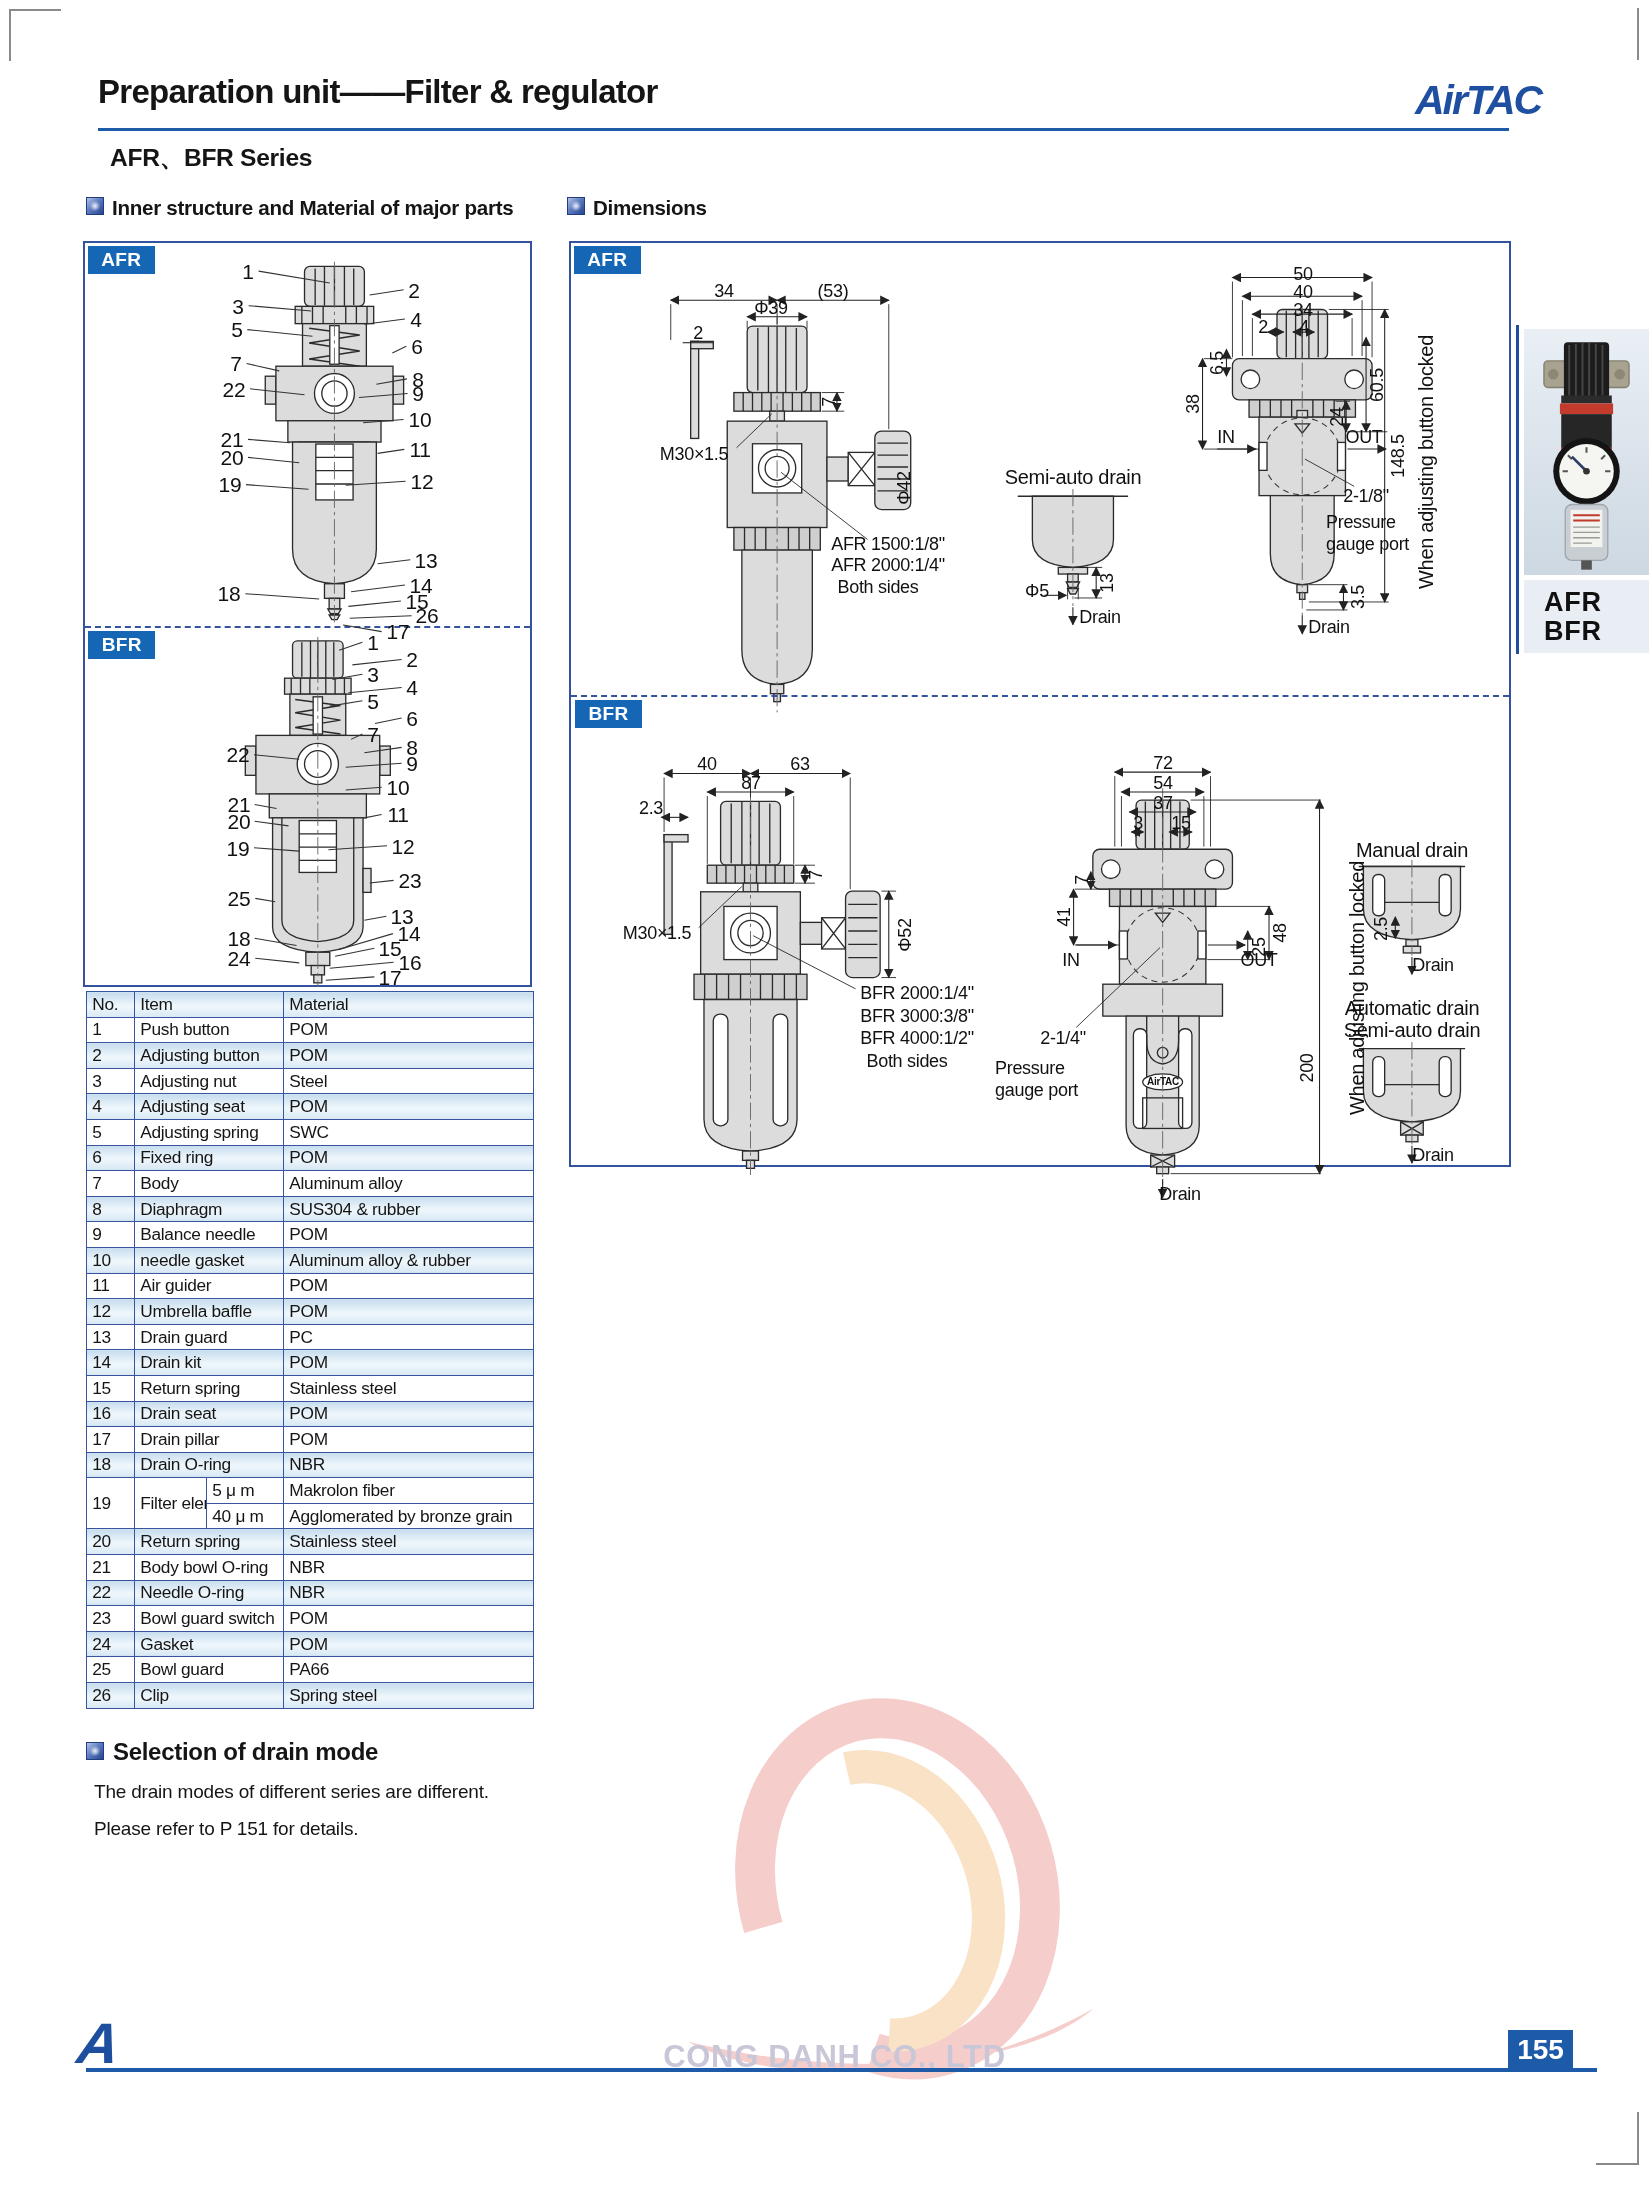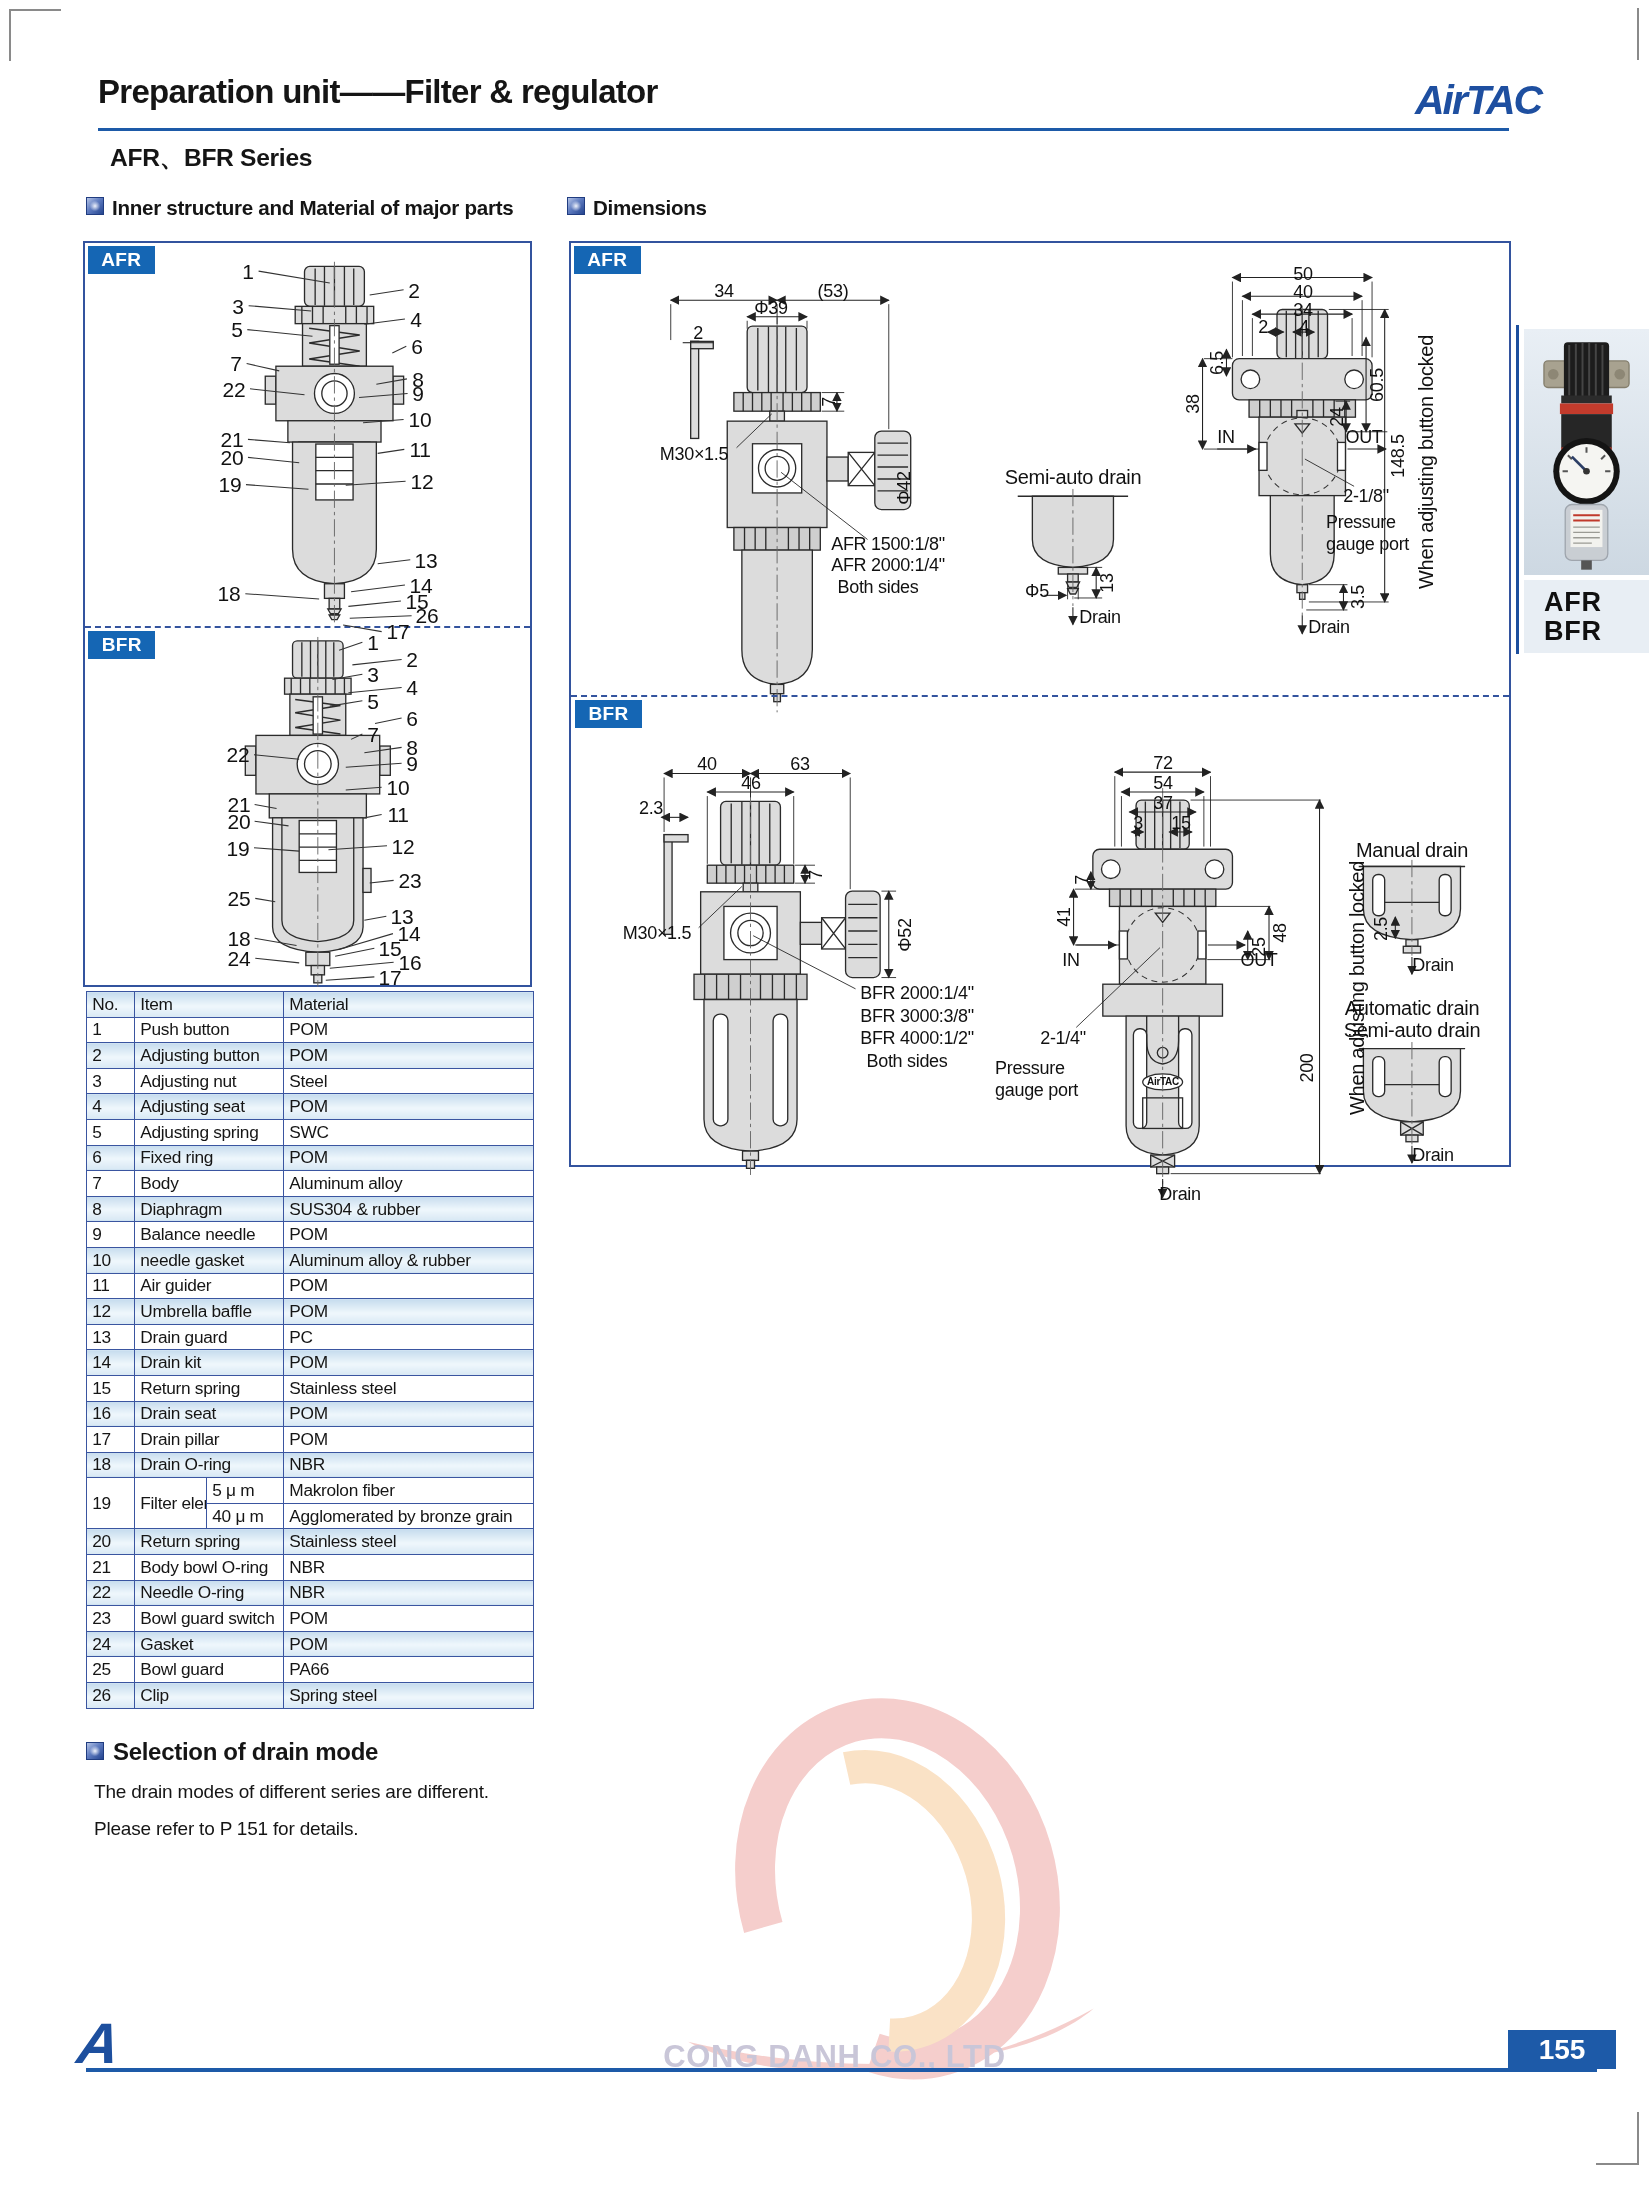--- a/index.html
+++ b/index.html
@@ -473,7 +473,7 @@
       <svg class="leads" viewBox="0 0 1411 1387" width="938" height="922"></svg>
       <span class="ann" style="left: 136px; top: 521px;">40</span>
       <span class="ann" style="left: 229px; top: 521px;">63</span>
-      <span class="ann" style="left: 180px; top: 540px;">46</span>
+      <span class="ann" style="left: 180px; top: 540px;">87</span>
       <span class="ann" style="left: 80px; top: 565px;">2.3</span>
       <span class="ann rot" style="left: 245px; top: 632px;">7</span>
       <span class="ann" style="left: 86px; top: 690px;">M30×1.5</span>

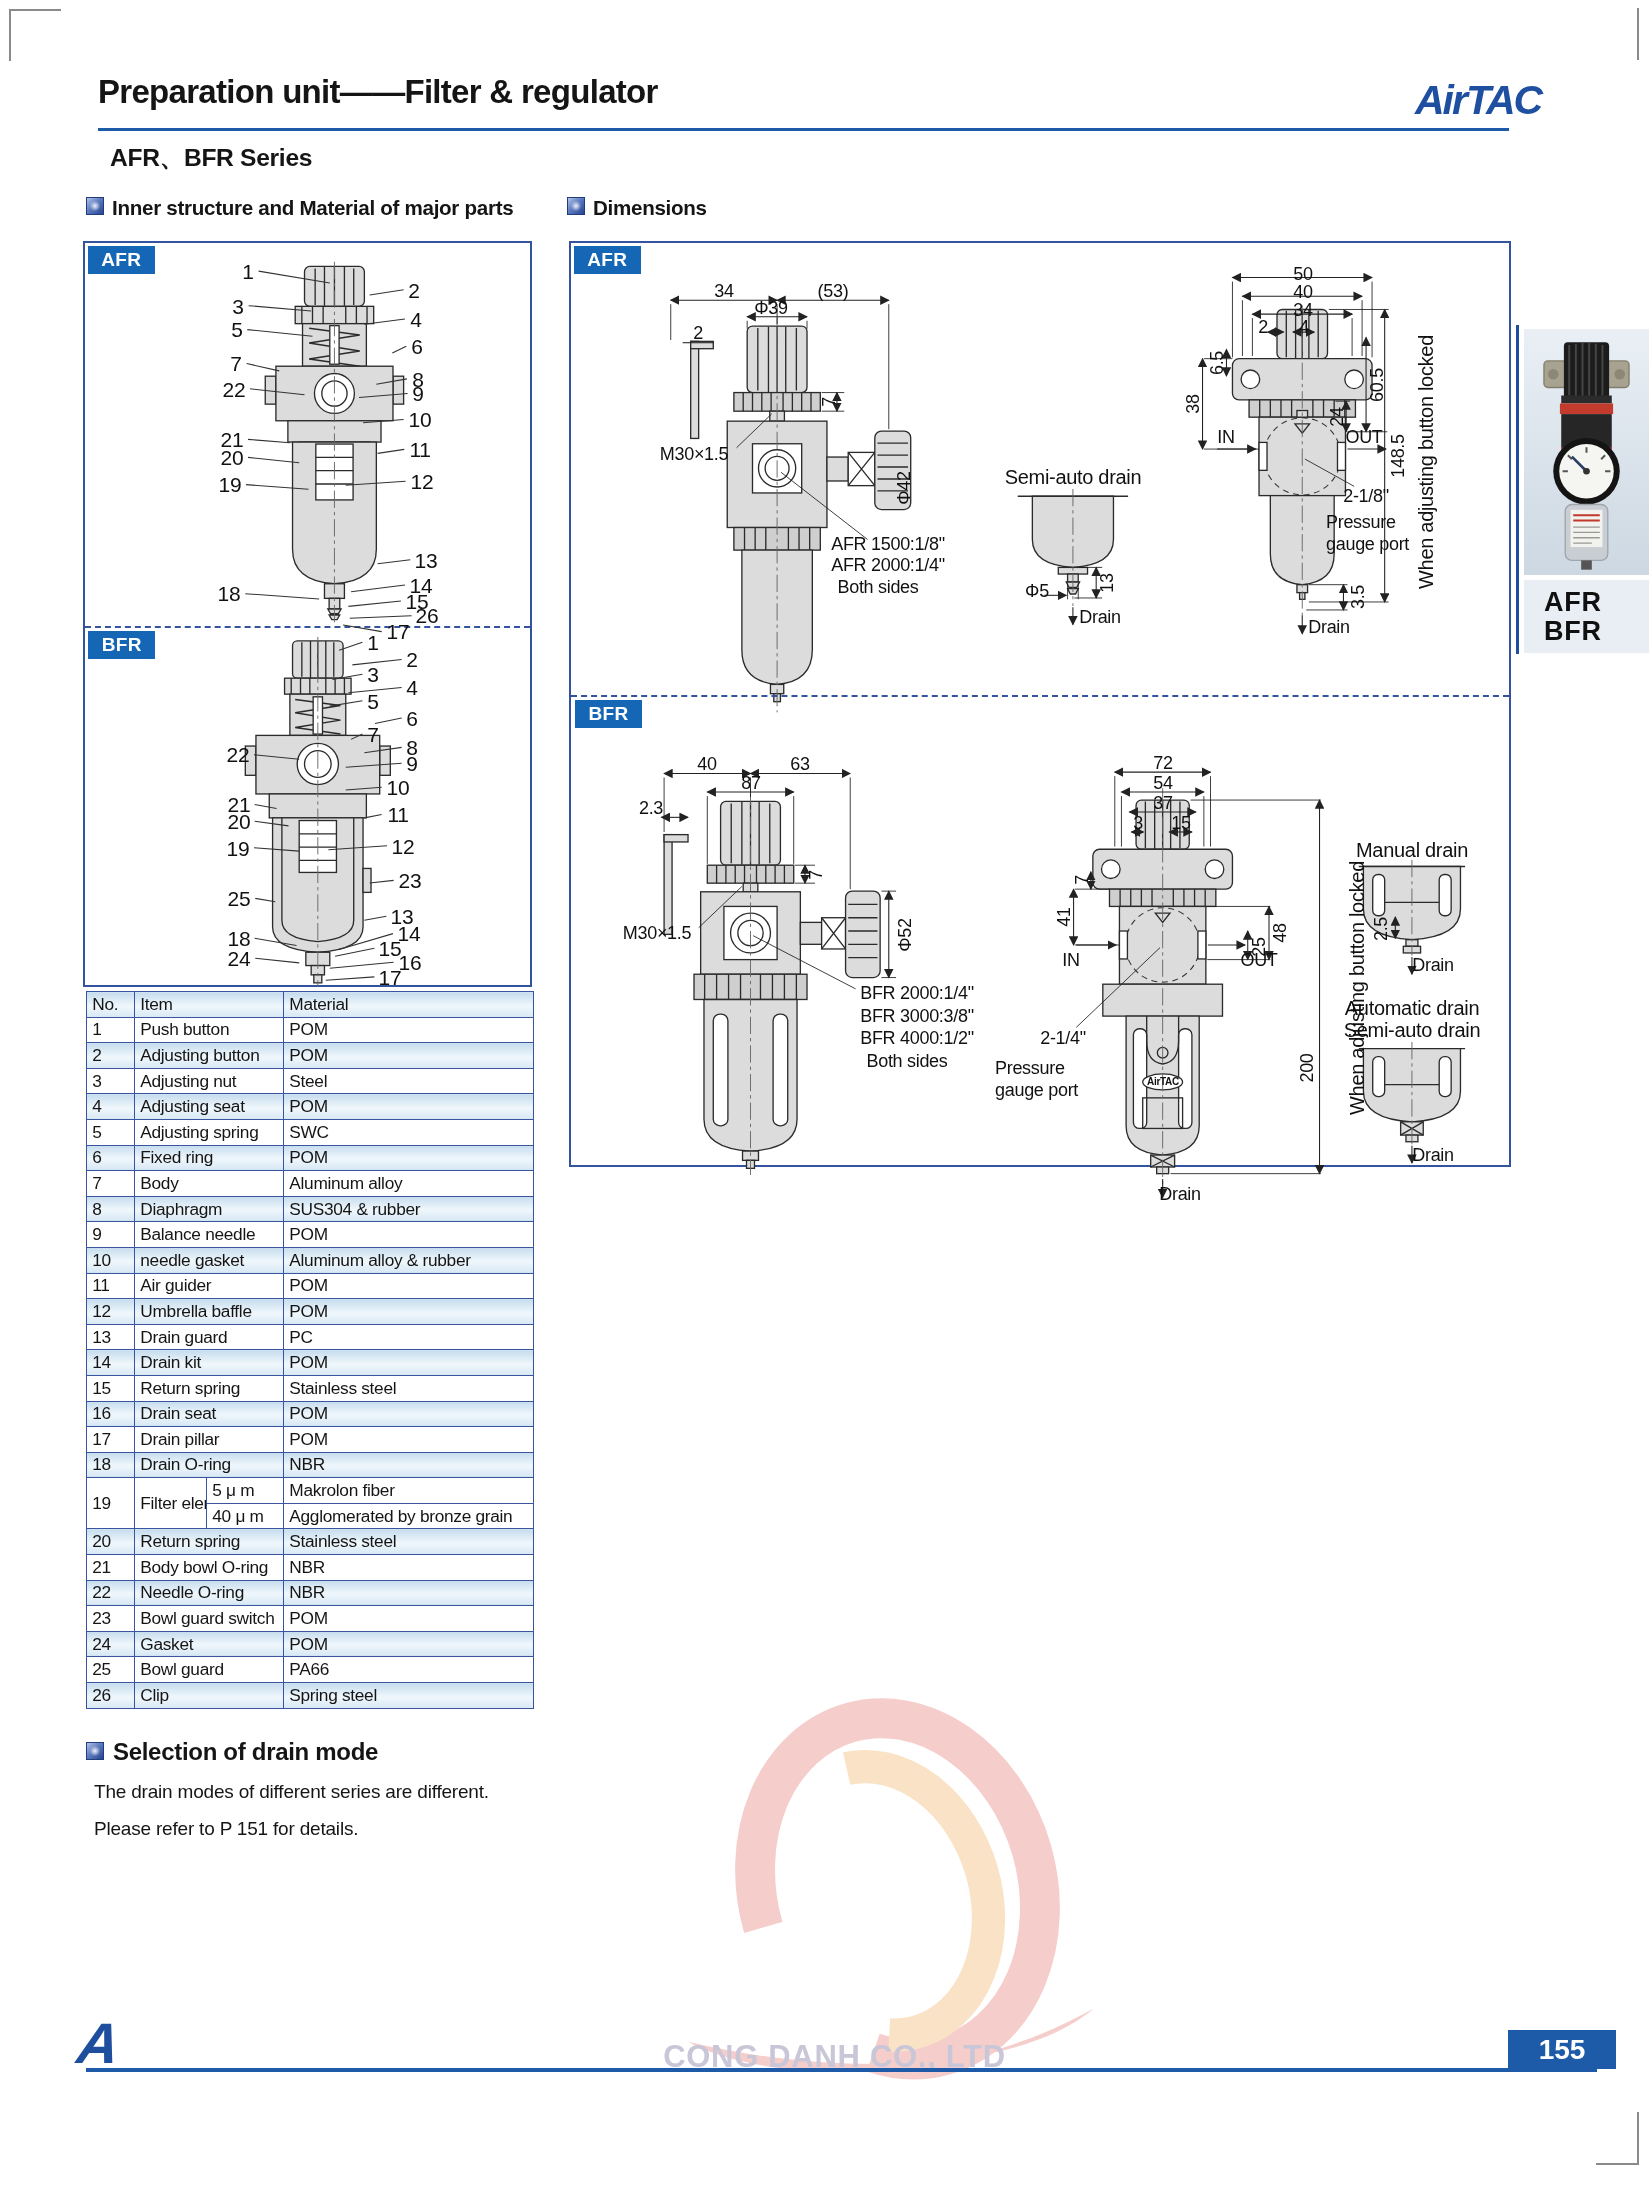--- a/index.html
+++ b/index.html
@@ -43,7 +43,7 @@
   
   .frule{left:86px;top:2068px;width:1511px;height:4px;background:#1d5aa8;}
   .alogo{left:78px;top:2010px;font-size:57px;font-weight:bold;font-style:italic;color:#1d4f9e;transform:skewX(-8deg);}
-  .pagebox{left:1508px;top:2030px;width:108px;height:39px;background:#1d5aa8;color:#fff;font-size:28px;font-weight:bold;display:flex;align-items:center;justify-content:center;}
+  .pagebox{left:1508px;top:2030px;width:65px;height:39px;background:#1d5aa8;color:#fff;font-size:28px;font-weight:bold;display:flex;align-items:center;justify-content:center;}
   .wmtext{left:635px;top:2039px;width:399px;text-align:center;font-size:31px;font-weight:bold;color:#c9c6d8;letter-spacing:0.7px;}
   
   .sidephoto{left:1524px;top:329px;width:125px;height:246px;background:linear-gradient(180deg,#e9eff5,#cdd8e2);}

